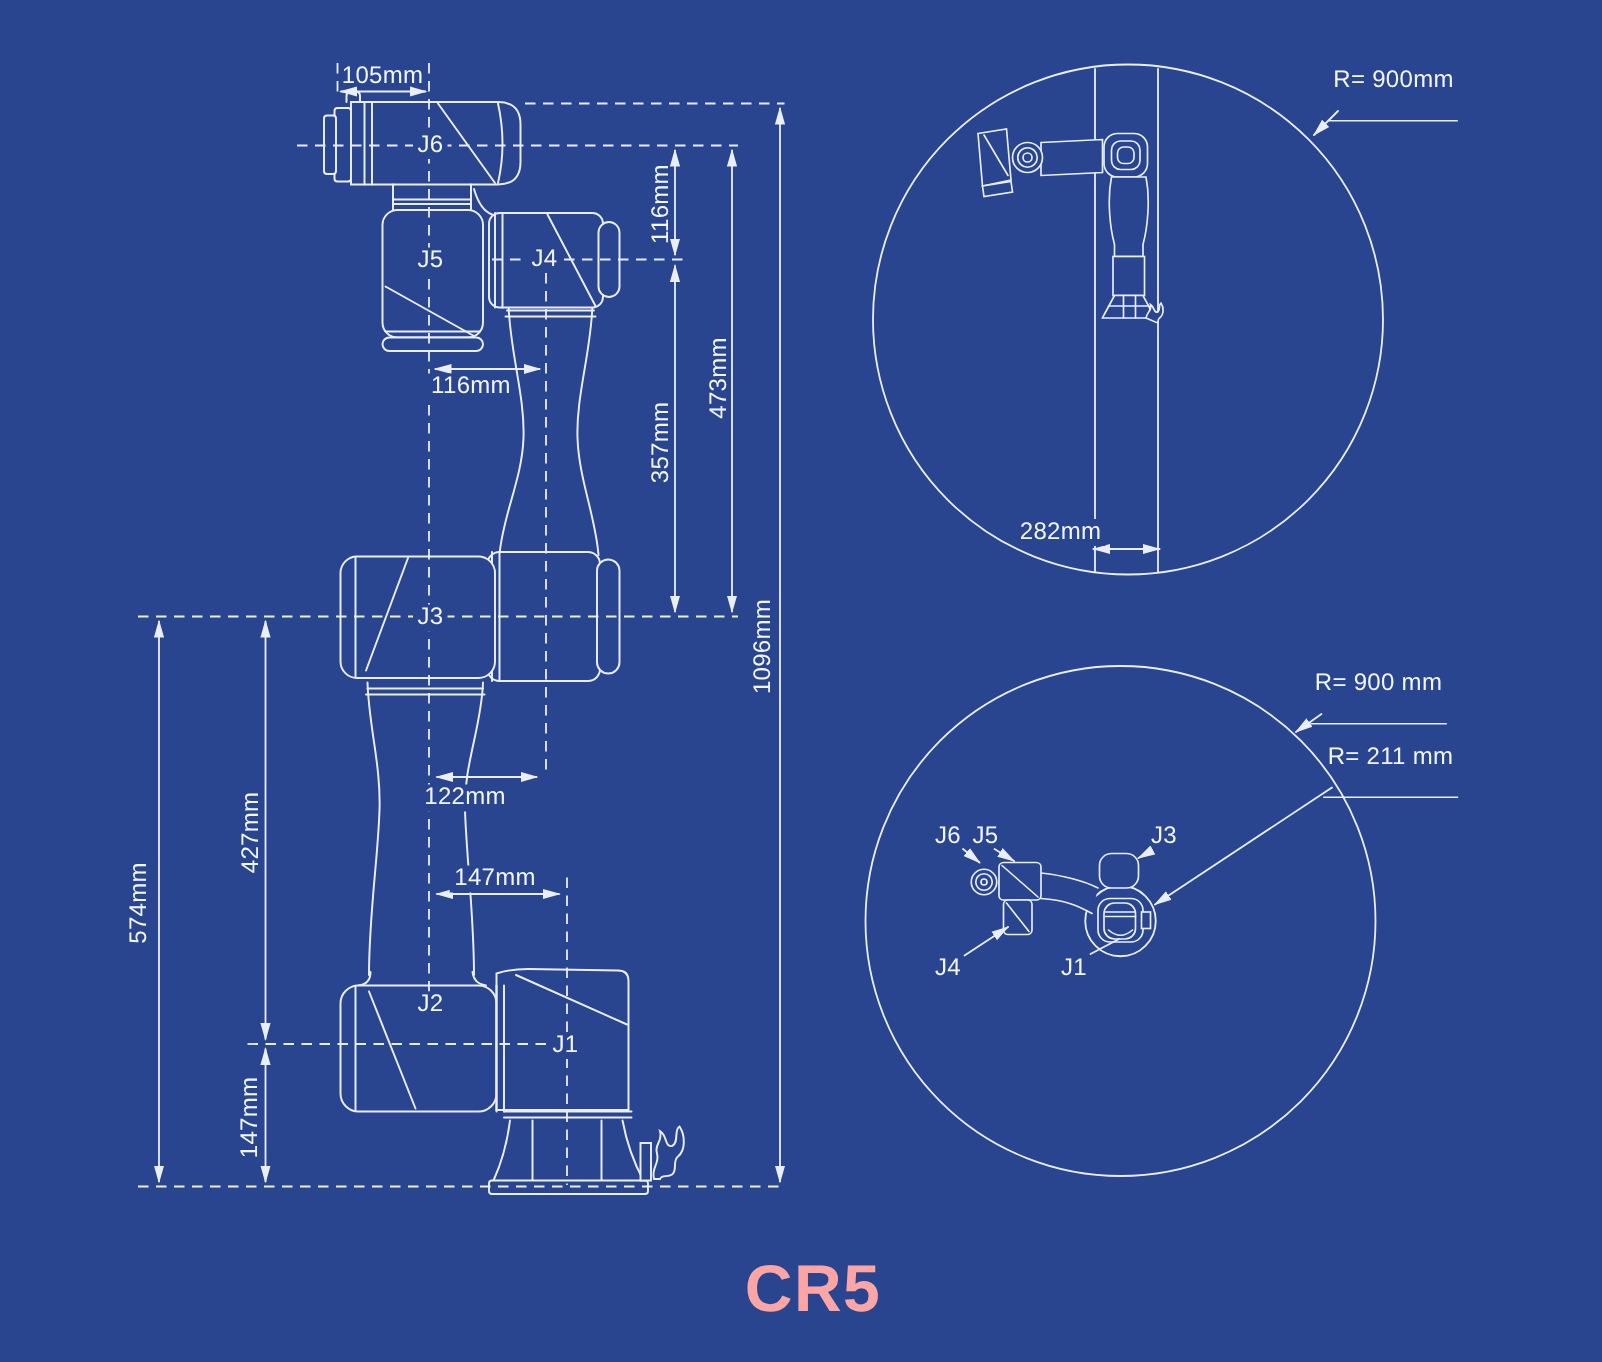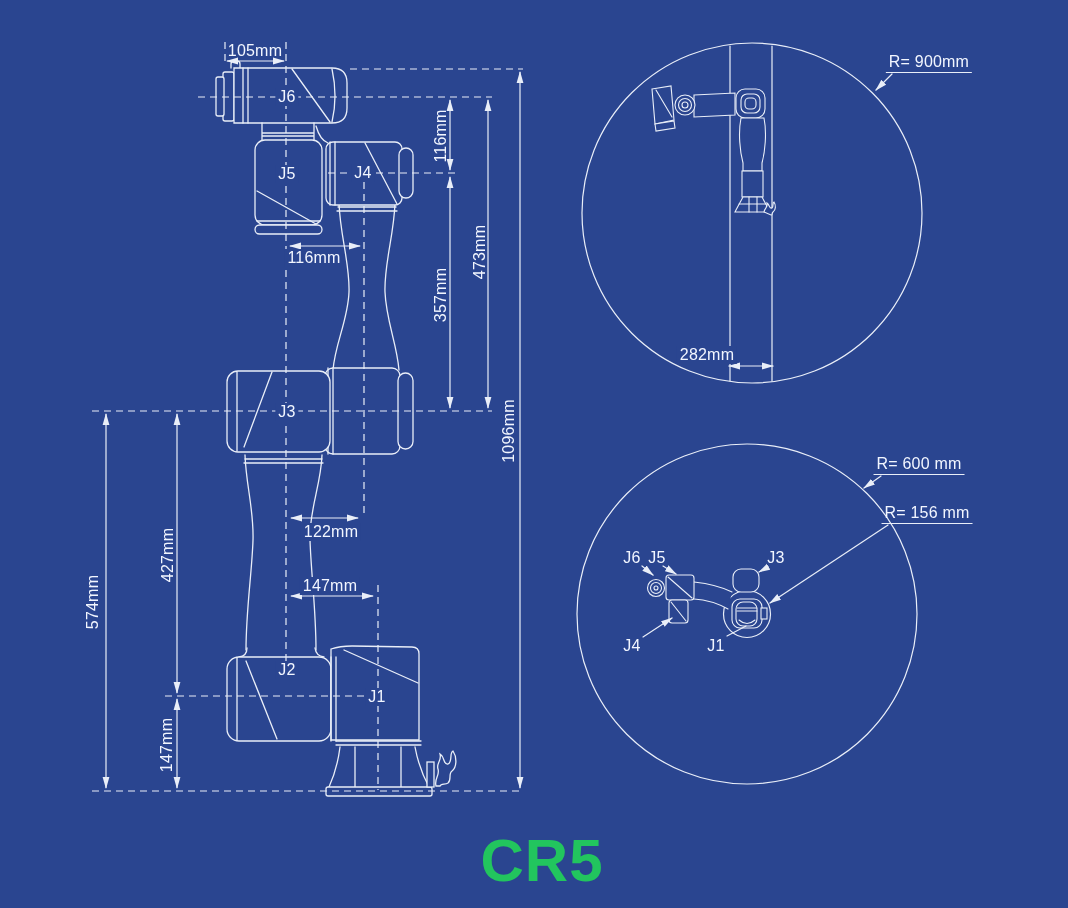--- a/index.html
+++ b/index.html
@@ -14,7 +14,7 @@
     color:#F2F6FF;background:#2A4590;padding:1px 3px;
   }
   .lbl.v{transform:translate(-50%,-50%) rotate(-90deg);background:transparent;}
-  .lbl.u{border-bottom:1.4px solid #E9EEF8;padding-bottom:2px;}
+  .lbl.u{border-bottom:1.4px solid #E9EEF8;padding-bottom:18px;}
   .lbl.nobg{background:transparent;}
   .title{
     position:absolute;transform:translate(-50%,-50%);

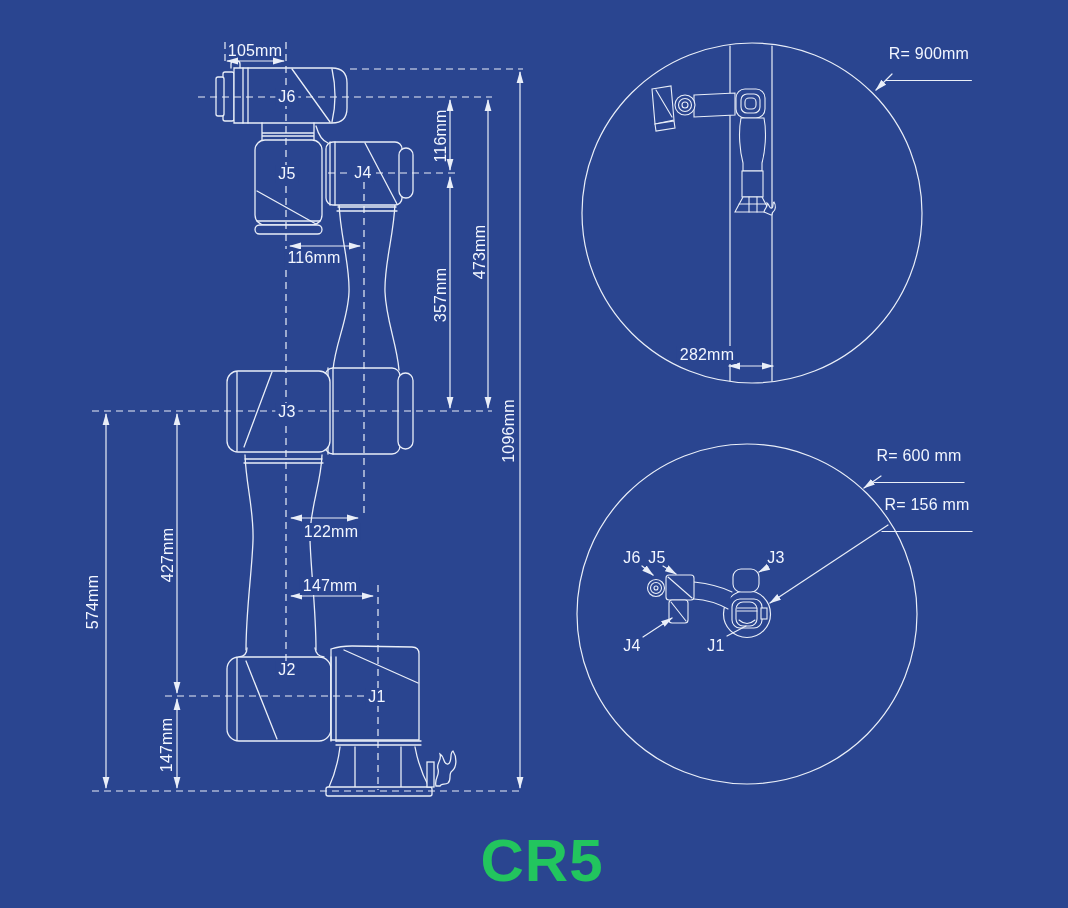--- a/index.html
+++ b/index.html
@@ -220,7 +220,7 @@
   <div class="lbl u nobg" style="left:929px;top:63px">R= 900mm</div>
   <div class="lbl" style="left:707px;top:355px">282mm</div>
 
-  <div class="lbl u nobg" style="left:919px;top:465px">R= 600 mm</div>
+  <div class="lbl u nobg" style="left:919px;top:465px">R= 900 mm</div>
   <div class="lbl u nobg" style="left:927px;top:514px">R= 156 mm</div>
   <div class="lbl nobg" style="left:632px;top:558px">J6</div>
   <div class="lbl nobg" style="left:657px;top:558px">J5</div>

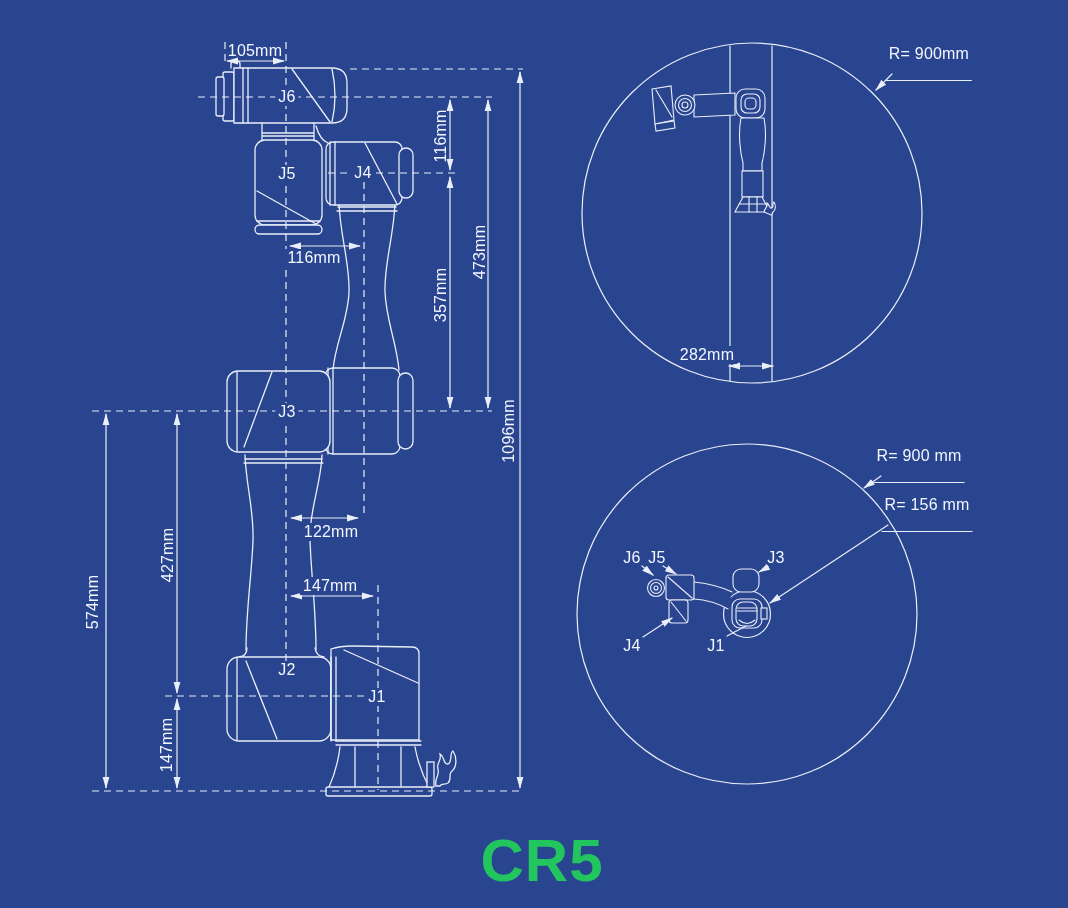--- a/index.html
+++ b/index.html
@@ -221,7 +221,7 @@
   <div class="lbl" style="left:707px;top:355px">282mm</div>
 
   <div class="lbl u nobg" style="left:919px;top:465px">R= 900 mm</div>
-  <div class="lbl u nobg" style="left:927px;top:514px">R= 156 mm</div>
+  <div class="lbl u nobg" style="left:927px;top:514px">R= 211 mm</div>
   <div class="lbl nobg" style="left:632px;top:558px">J6</div>
   <div class="lbl nobg" style="left:657px;top:558px">J5</div>
   <div class="lbl nobg" style="left:776px;top:558px">J3</div>

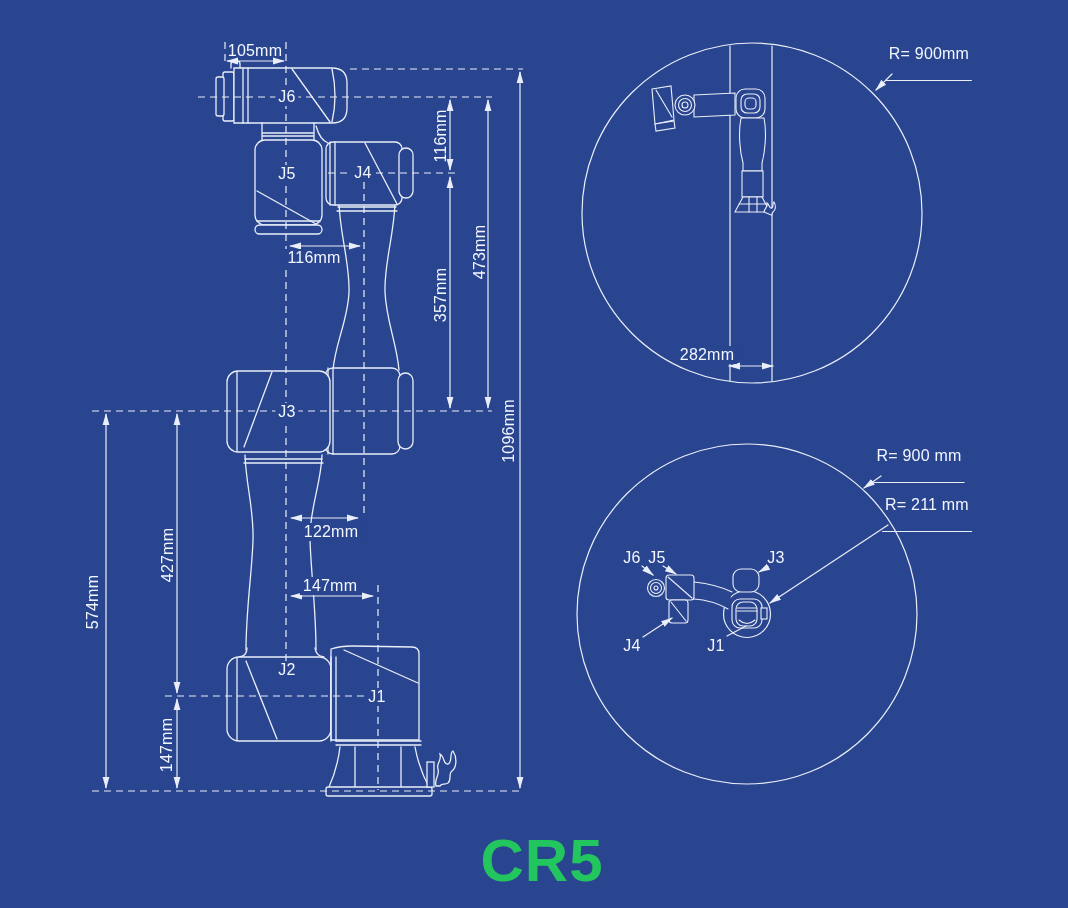--- a/index.html
+++ b/index.html
@@ -204,7 +204,7 @@
   <div class="lbl v" style="left:441px;top:295px">357mm</div>
   <div class="lbl v" style="left:480px;top:252px">473mm</div>
   <div class="lbl v" style="left:509px;top:431px">1096mm</div>
-  <div class="lbl" style="left:331px;top:532px">122mm</div>
+  <div class="lbl" style="left:310px;top:532px">122mm</div>
   <div class="lbl" style="left:330px;top:586px">147mm</div>
   <div class="lbl v" style="left:168px;top:555px">427mm</div>
   <div class="lbl v" style="left:93px;top:602px">574mm</div>

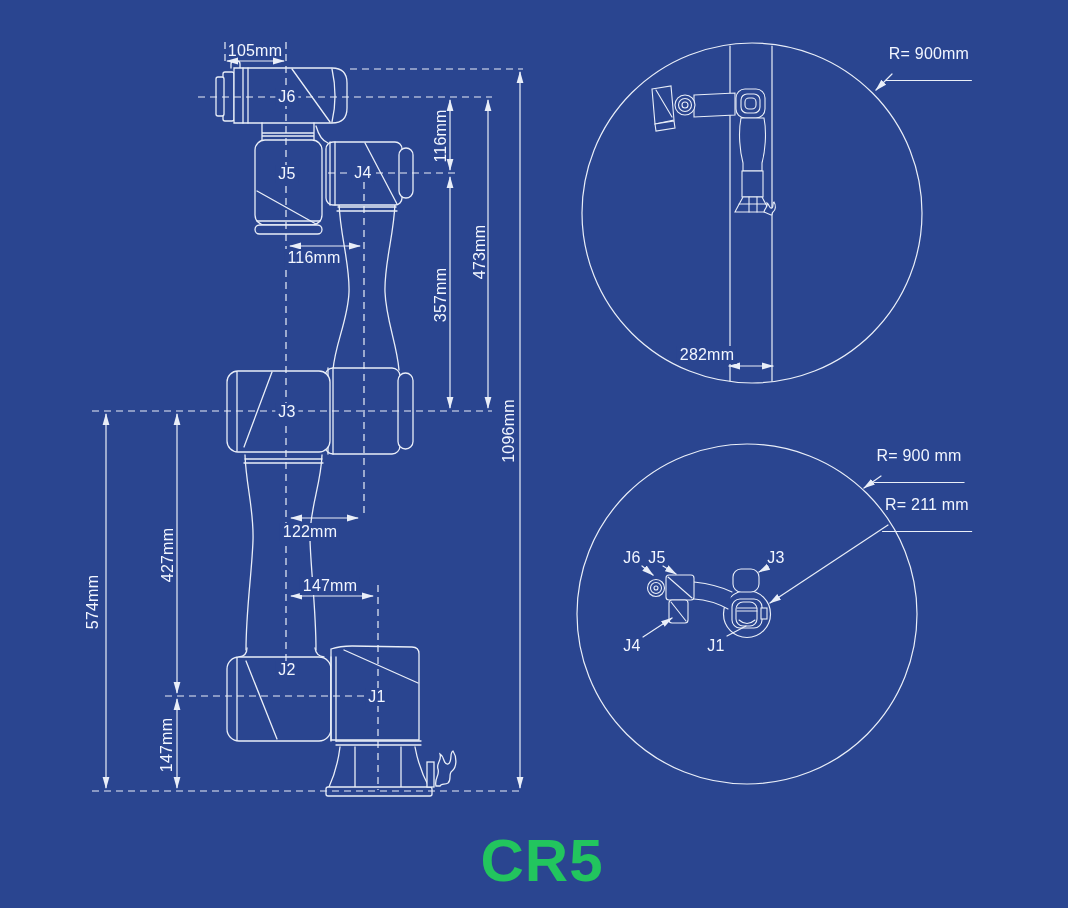--- a/index.html
+++ b/index.html
@@ -18,7 +18,7 @@
   .lbl.nobg{background:transparent;}
   .title{
     position:absolute;transform:translate(-50%,-50%);
-    font-size:60px;font-weight:bold;color:#22c55e;letter-spacing:1px;
+    font-size:44px;font-weight:bold;color:#fca5a5;letter-spacing:1px;
     font-family:"Liberation Sans",sans-serif;
   }
 </style>

